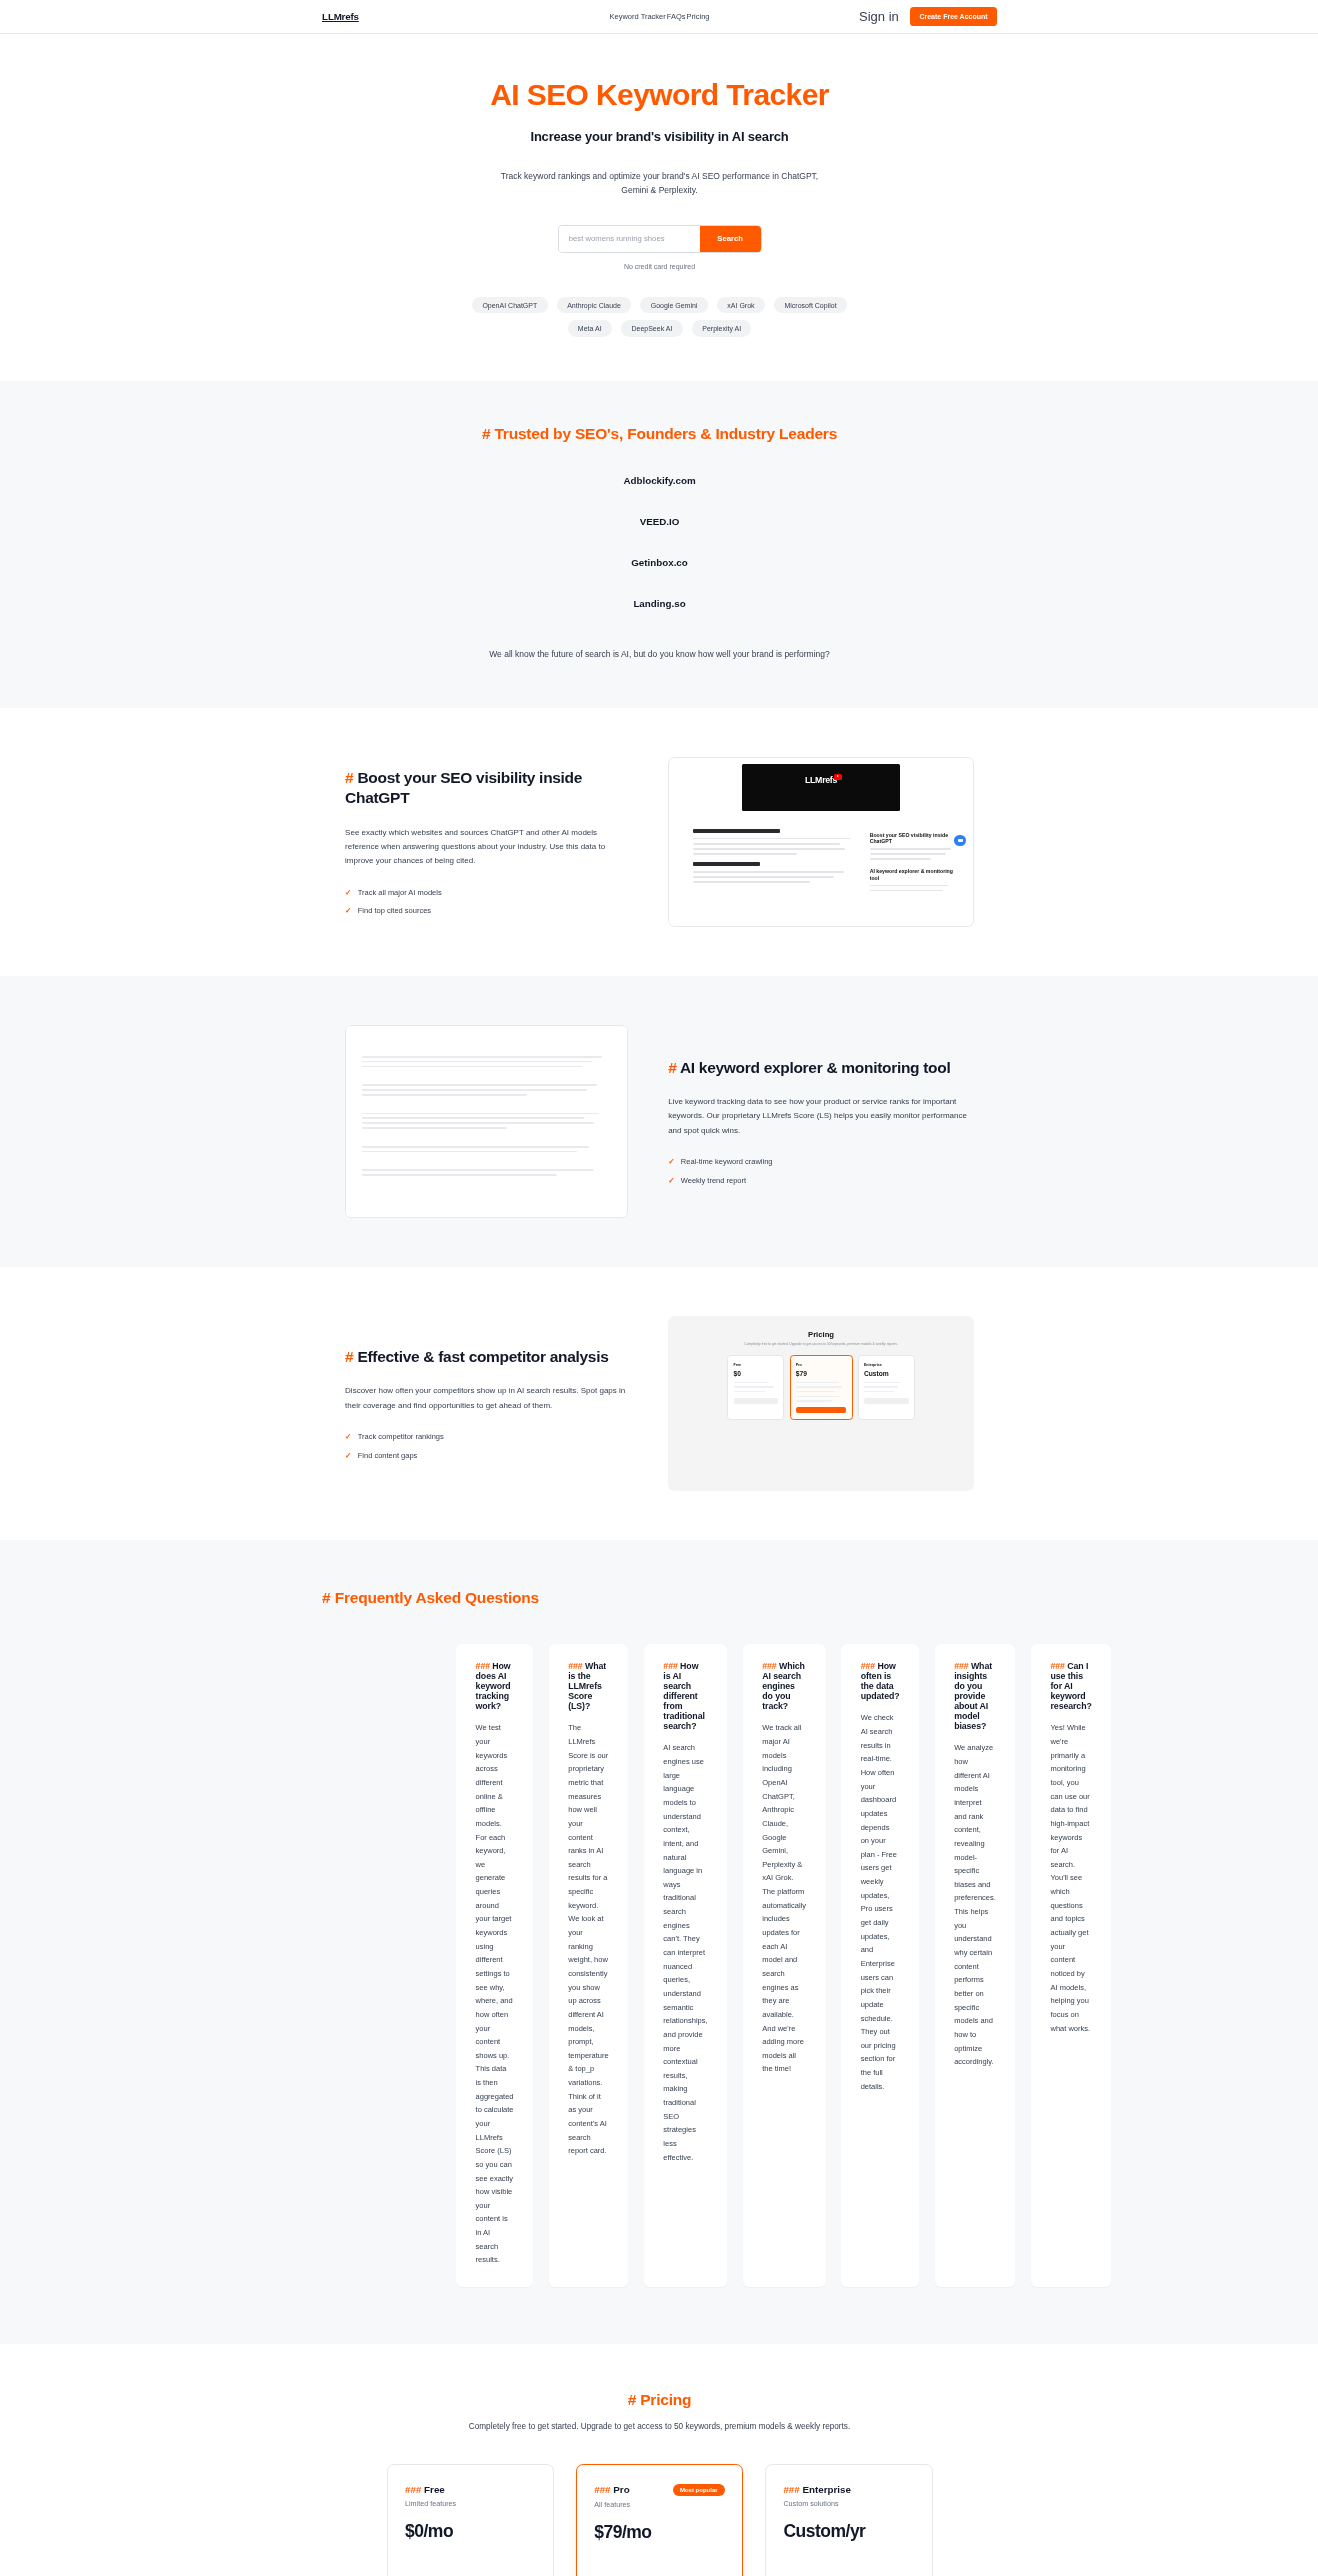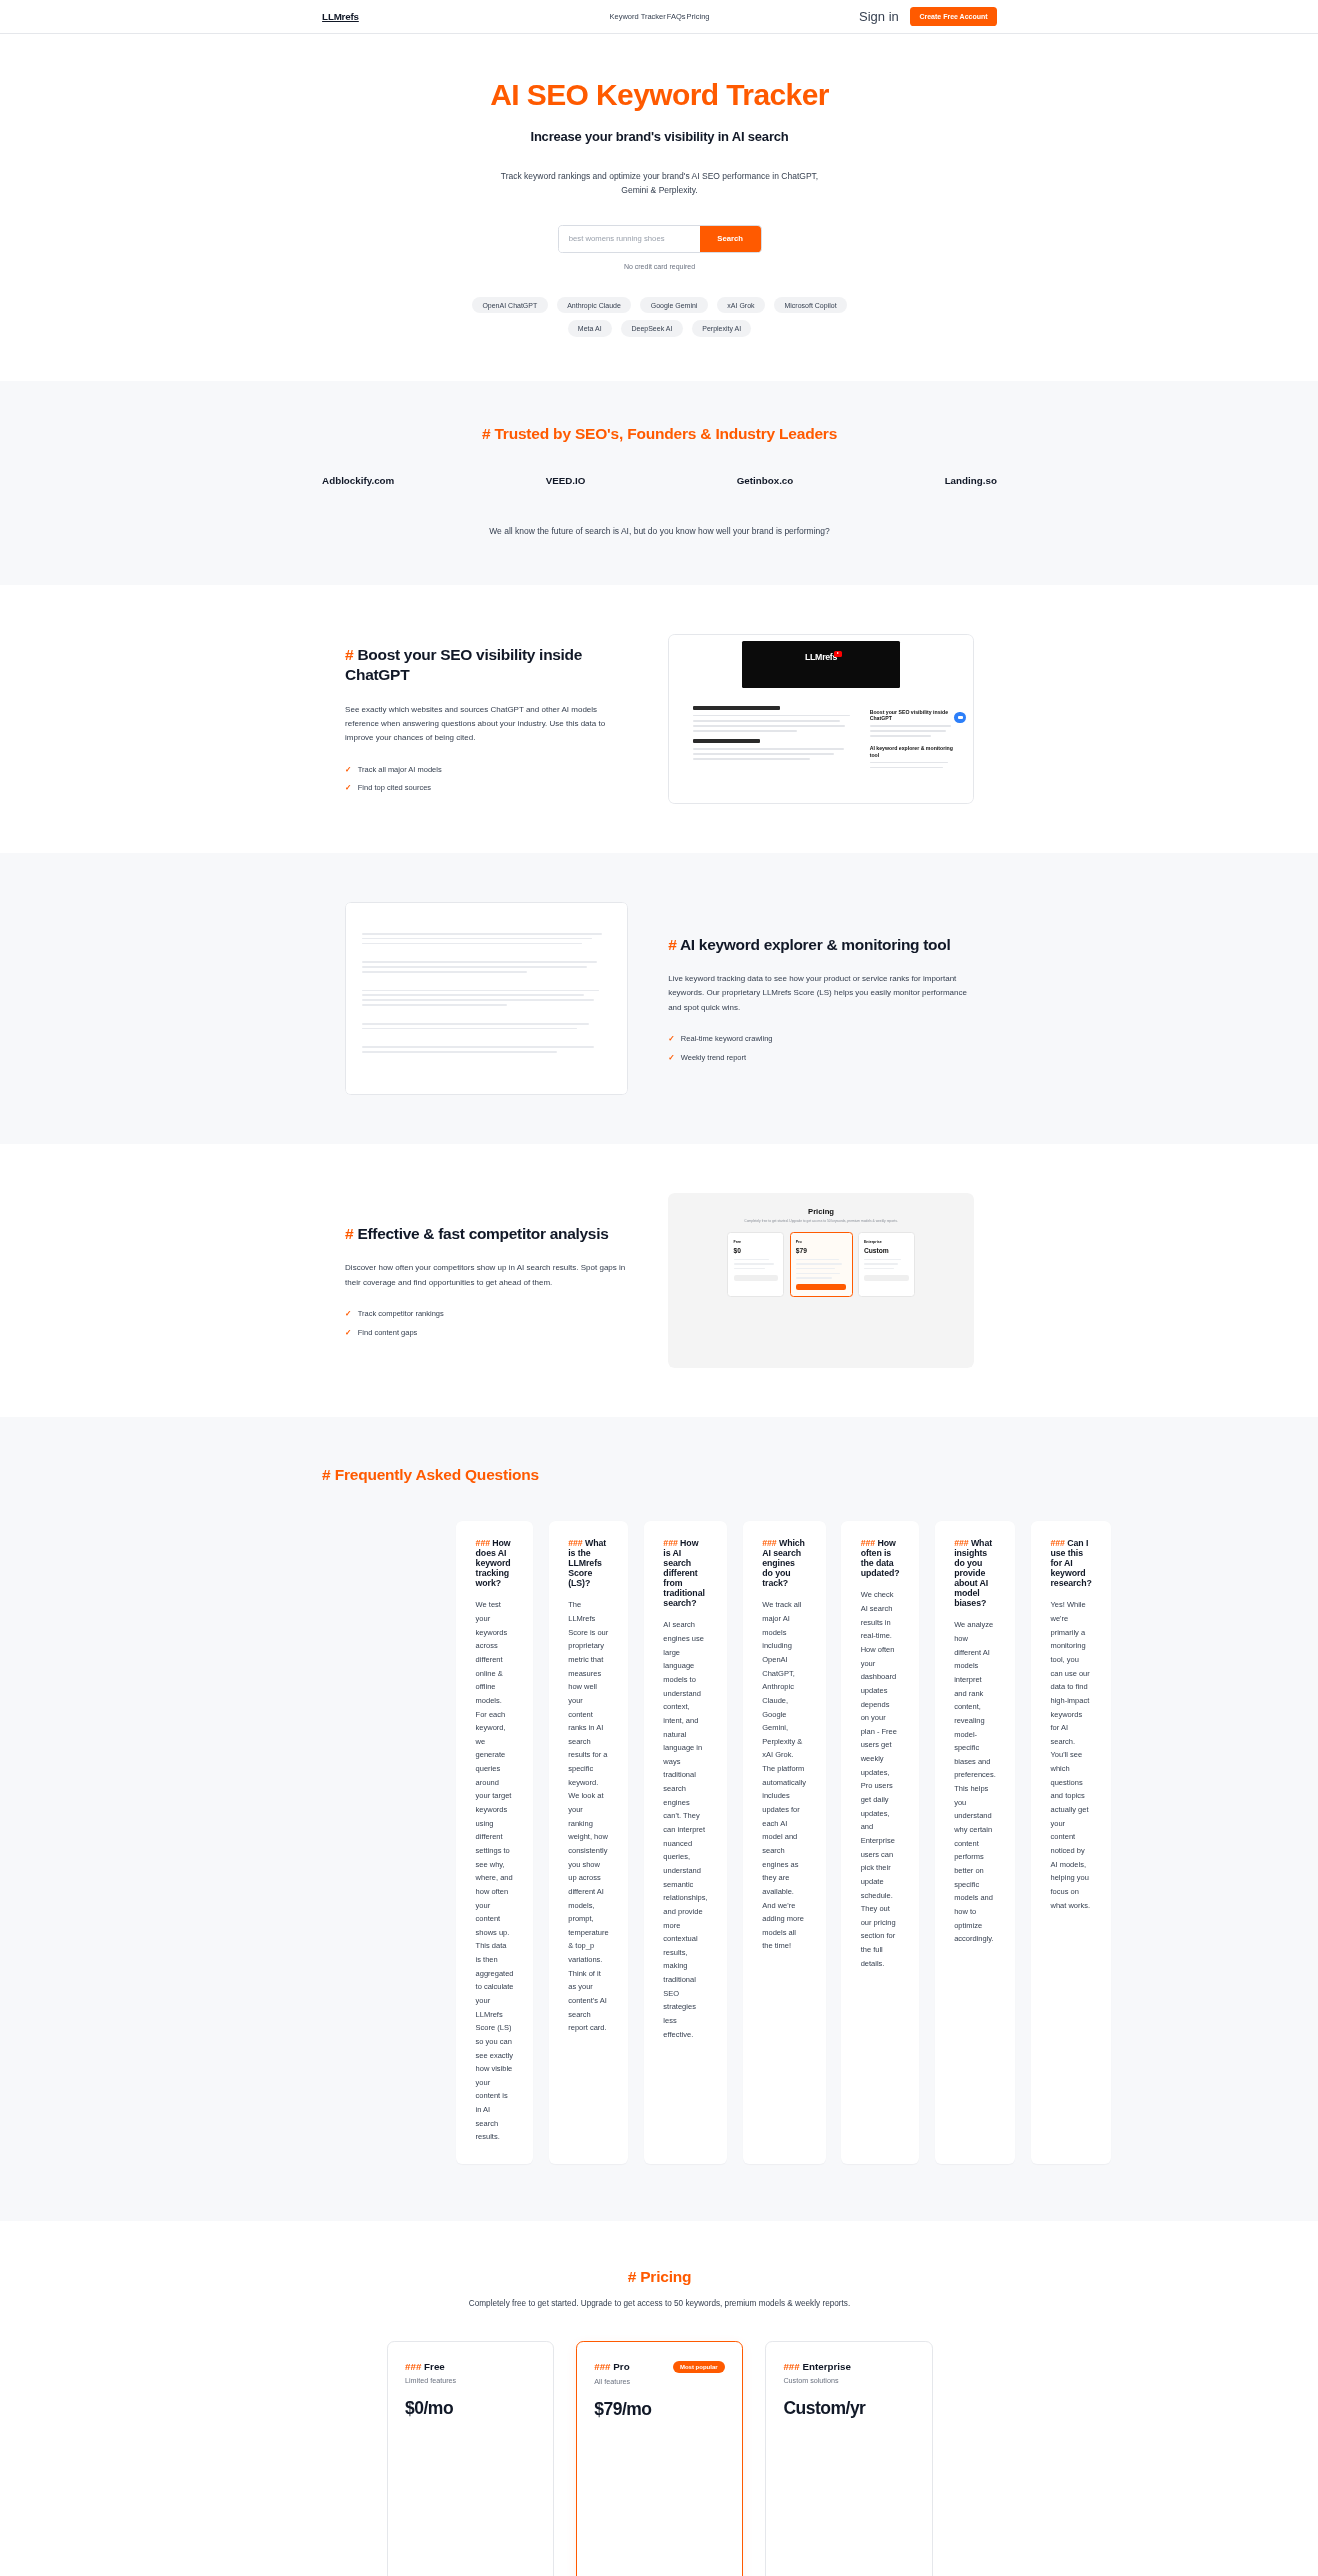--- a/index.html
+++ b/index.html
@@ -75,7 +75,7 @@
   .h2-orange{font-size:15.5px;color:var(--orange);font-weight:bold;letter-spacing:-0.2px;}
   .h2-orange .hash{color:var(--orange);}
   .brands{
-    margin-top:32px;display:flex;justify-content:space-between;gap:30px;flex-wrap:wrap;
+    margin-top:32px;display:flex;justify-content:space-between;gap:30px;flex-wrap:wrap;flex-direction:column;
   }
   .brand{font-size:9.8px;font-weight:bold;color:#111827;}
   .trusted-note{margin-top:40px;font-size:8.5px;color:var(--ink-soft);}

